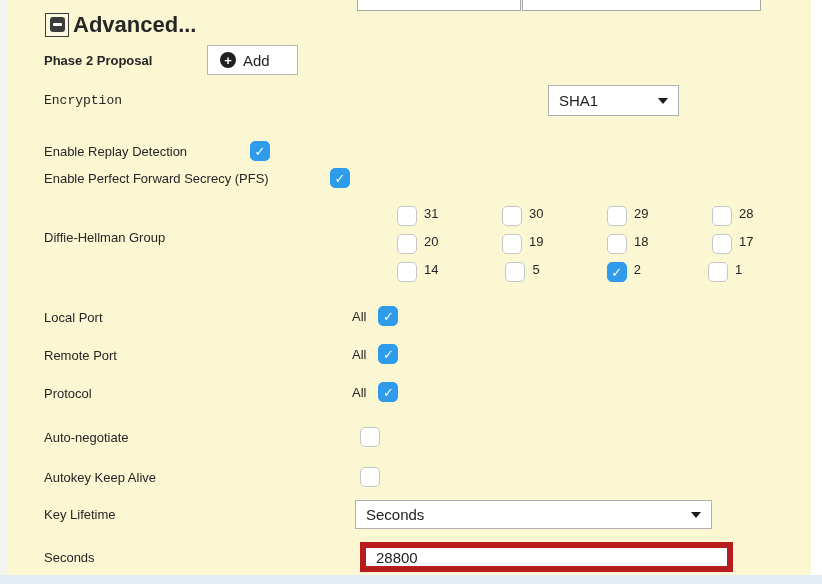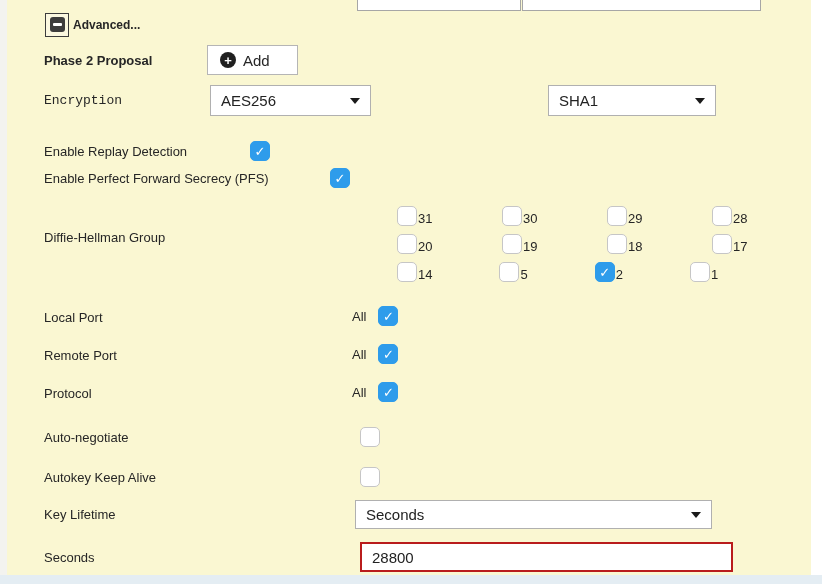--- a/index.html
+++ b/index.html
@@ -60,7 +60,7 @@
         <span class="adv-minus"></span>
       </span>
     </span>
-    <span class="lbl bold" style="font-size:12px;">Advanced...</span>
+    <span class="lbl bold" style="font-size:22px;">Advanced...</span>
   </div>
 
   <div class="row" style="left:37px;top:45px;height:30px;">

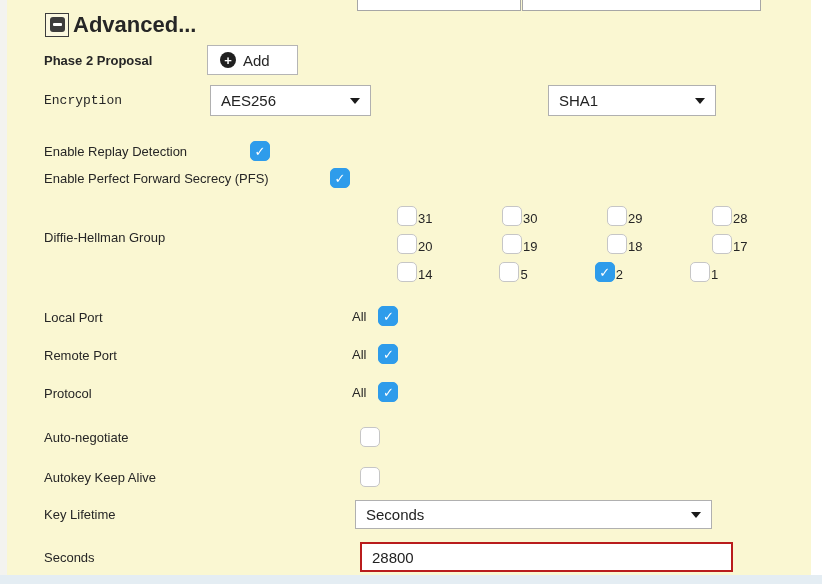--- a/index.html
+++ b/index.html
@@ -74,10 +74,6 @@
   <div class="row" style="left:37px;top:85px;height:31px;font-family:Liberation Mono, monospace;">
     <span class="lbl">Encryption</span>
   </div>
-  <div class="dd" style="position:absolute;left:203px;top:85px;width:161px;height:31px;">
-    <span>AES256</span>
-    <span class="caret"></span>
-  </div>
   <div class="dd" style="position:absolute;left:541px;top:85px;width:168px;height:31px;">
     <span>SHA1</span>
     <span class="caret"></span>

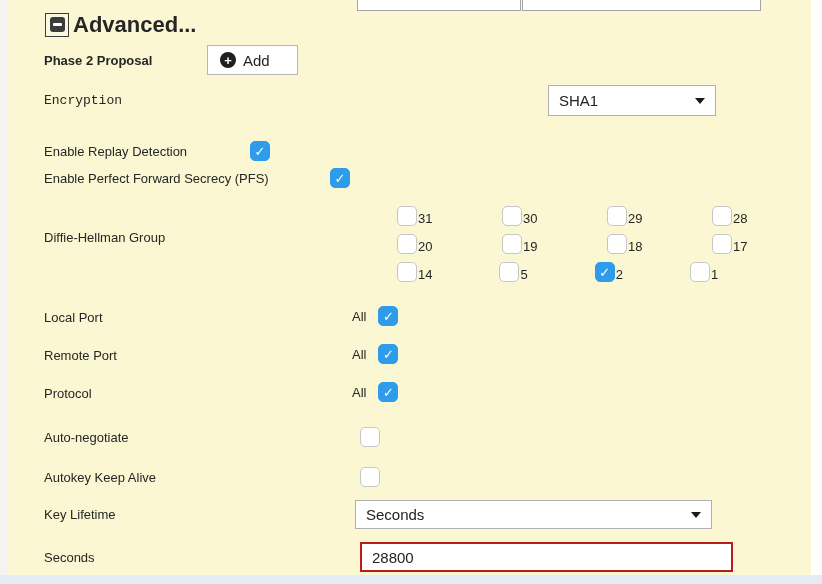--- a/index.html
+++ b/index.html
@@ -74,7 +74,7 @@
   <div class="row" style="left:37px;top:85px;height:31px;font-family:Liberation Mono, monospace;">
     <span class="lbl">Encryption</span>
   </div>
-  <div class="dd" style="position:absolute;left:541px;top:85px;width:168px;height:31px;">
+  <div class="dd" style="position:absolute;left:541px;top:85px;width:131px;height:31px;">
     <span>SHA1</span>
     <span class="caret"></span>
   </div>

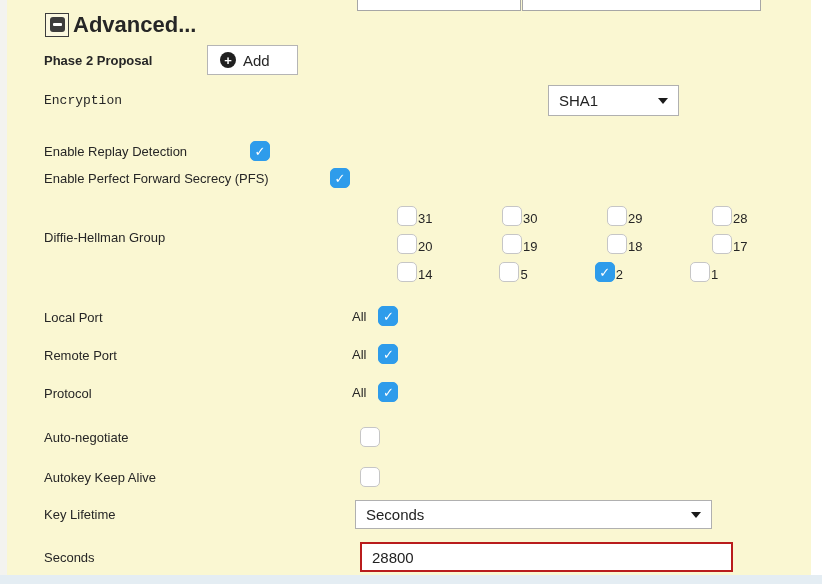--- a/index.html
+++ b/index.html
@@ -38,7 +38,7 @@
   .cb.checked{background:#2e9ceb;border-color:#2e9ceb;}
   
   .dh-row{position:absolute;left:350px;height:22px;display:flex;align-items:center;}
-  .dh-item{display:inline-flex;align-items:flex-end;gap:1px;padding-left:40px;}
+  .dh-item{display:inline-flex;align-items:flex-start;gap:7px;padding-left:40px;}
   .dh-row.fixed .dh-item{width:65px;}
   .dh-row.loose .dh-item{margin-right:27px;}
   .all-group{display:flex;align-items:center;gap:12px;position:absolute;left:345px;}

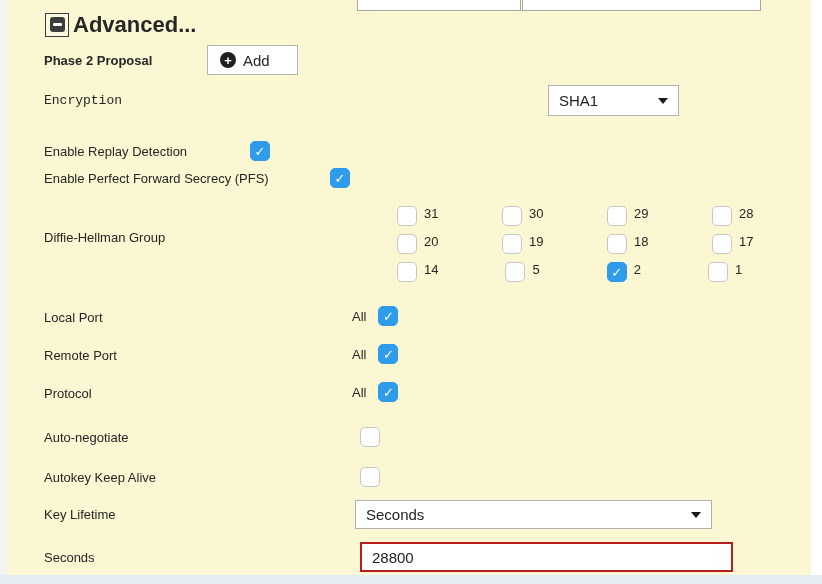--- a/index.html
+++ b/index.html
@@ -29,7 +29,7 @@
   .caret{position:absolute;right:10px;top:50%;margin-top:-3px;width:0;height:0;
     border-left:5.5px solid transparent;border-right:5.5px solid transparent;border-top:6.5px solid #1a1a1a;}
   
-  .txt{background:#fff;border:2px solid #b91c1c;box-sizing:border-box;font-size:15px;color:#222;
+  .txt{background:#fff;border:6px solid #b91c1c;box-sizing:border-box;font-size:15px;color:#222;
     padding:0 0 0 10px;font-family:"Liberation Sans","DejaVu Sans",sans-serif;}
   
   .cb{width:20px;height:20px;border-radius:5px;box-sizing:border-box;background:#ffffff;

